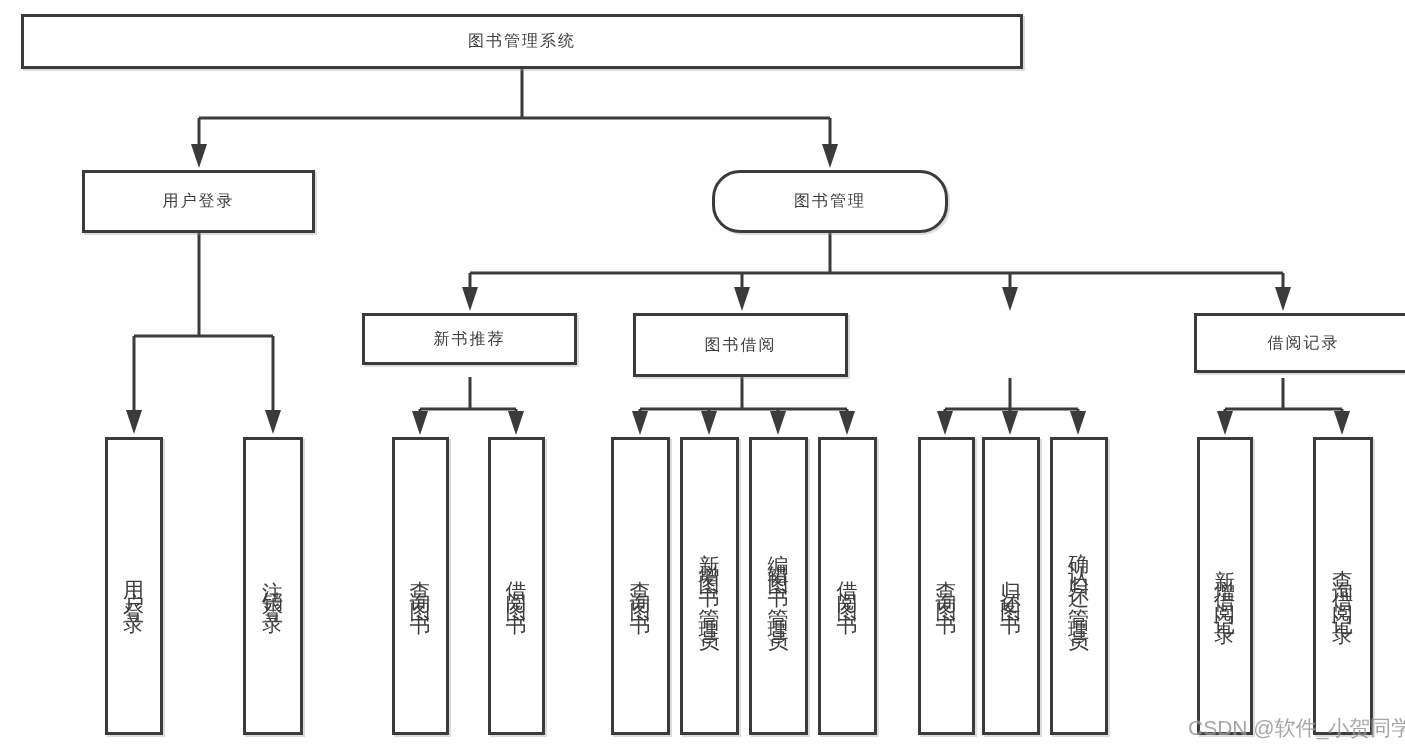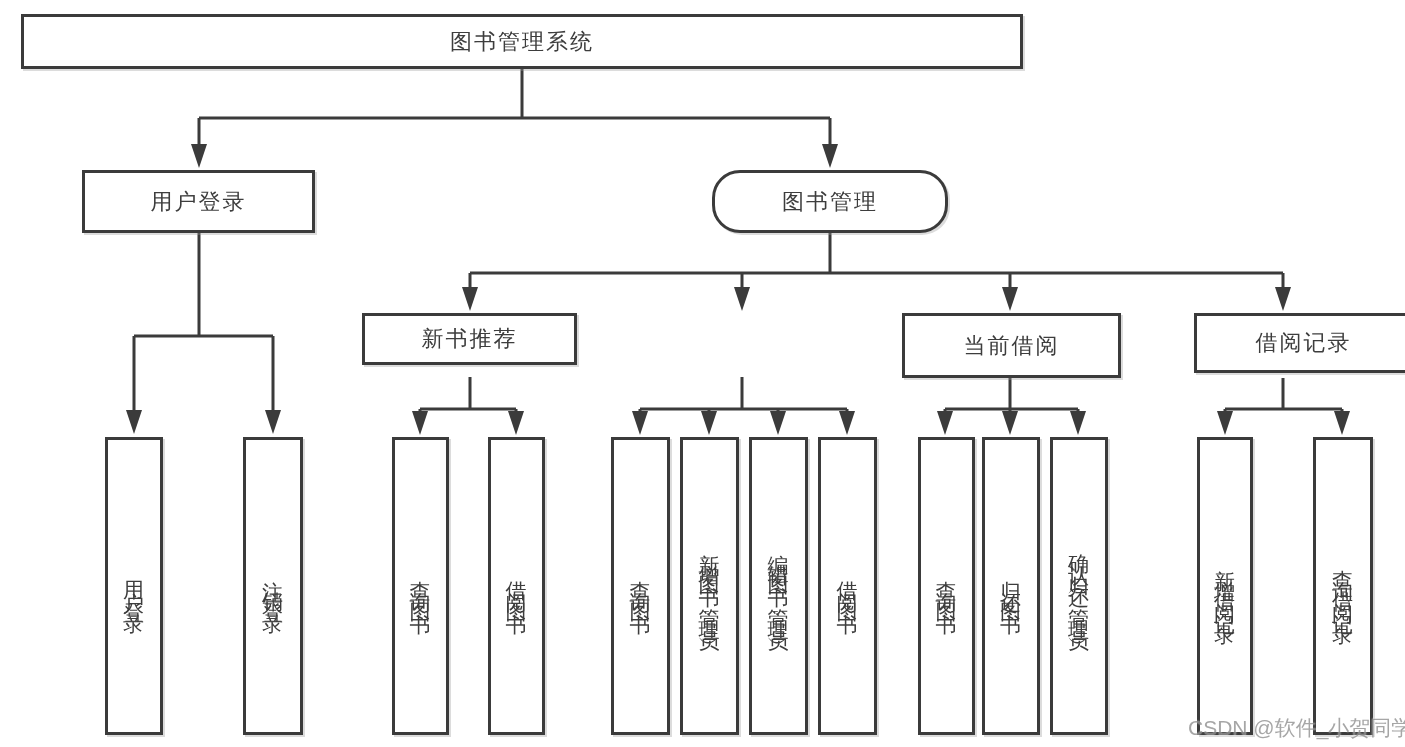--- a/index.html
+++ b/index.html
@@ -29,7 +29,7 @@
   }
   .hlabel {
     color: #3d3d3d;
-    font-size: 22px;
+    font-size: 16px;
     letter-spacing: 2px;
     white-space: nowrap;
   }

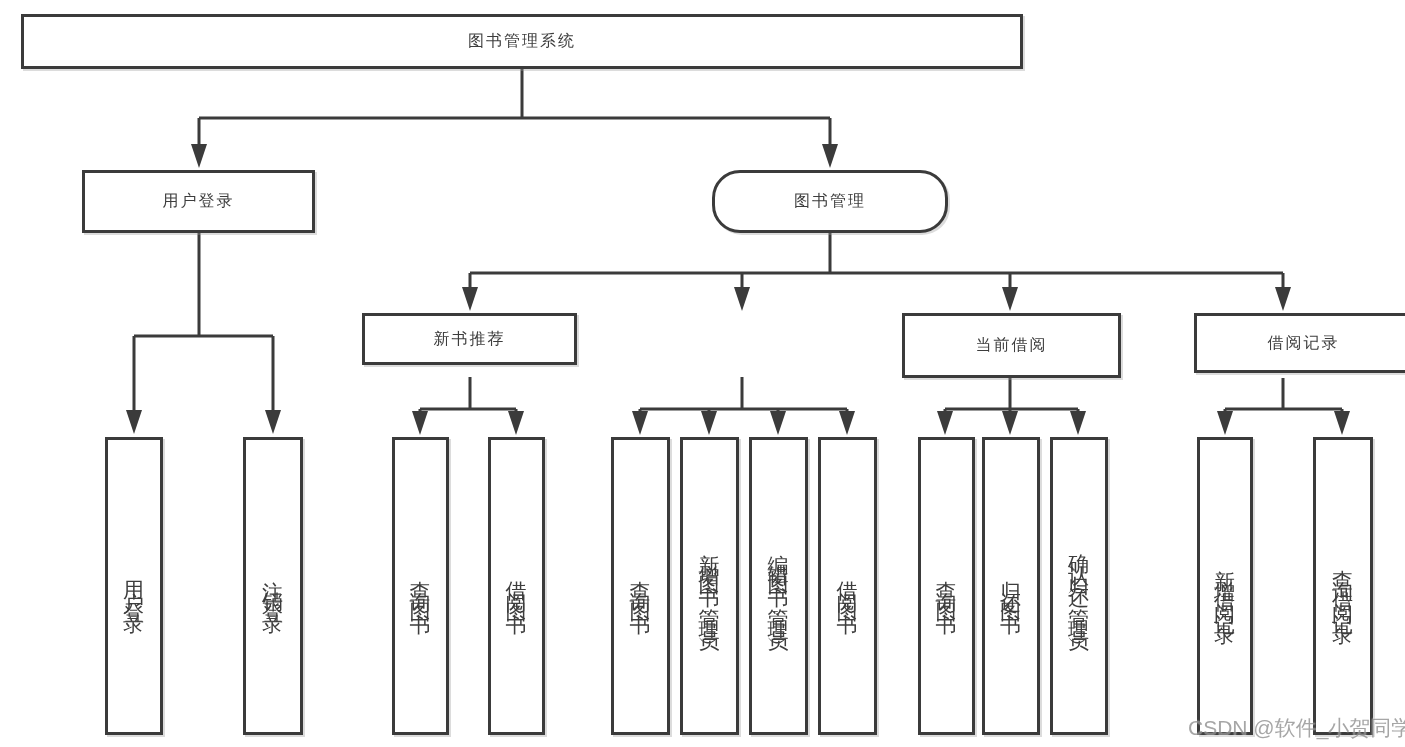--- a/index.html
+++ b/index.html
@@ -127,6 +127,9 @@
   <div class="box" id="node-new-books">
     <span class="hlabel">新书推荐</span>
   </div>
+  <div class="box" id="node-book-borrow">
+    <span class="hlabel">图书借阅</span>
+  </div>
   <div class="box" id="node-current-borrow">
     <span class="hlabel">当前借阅</span>
   </div>

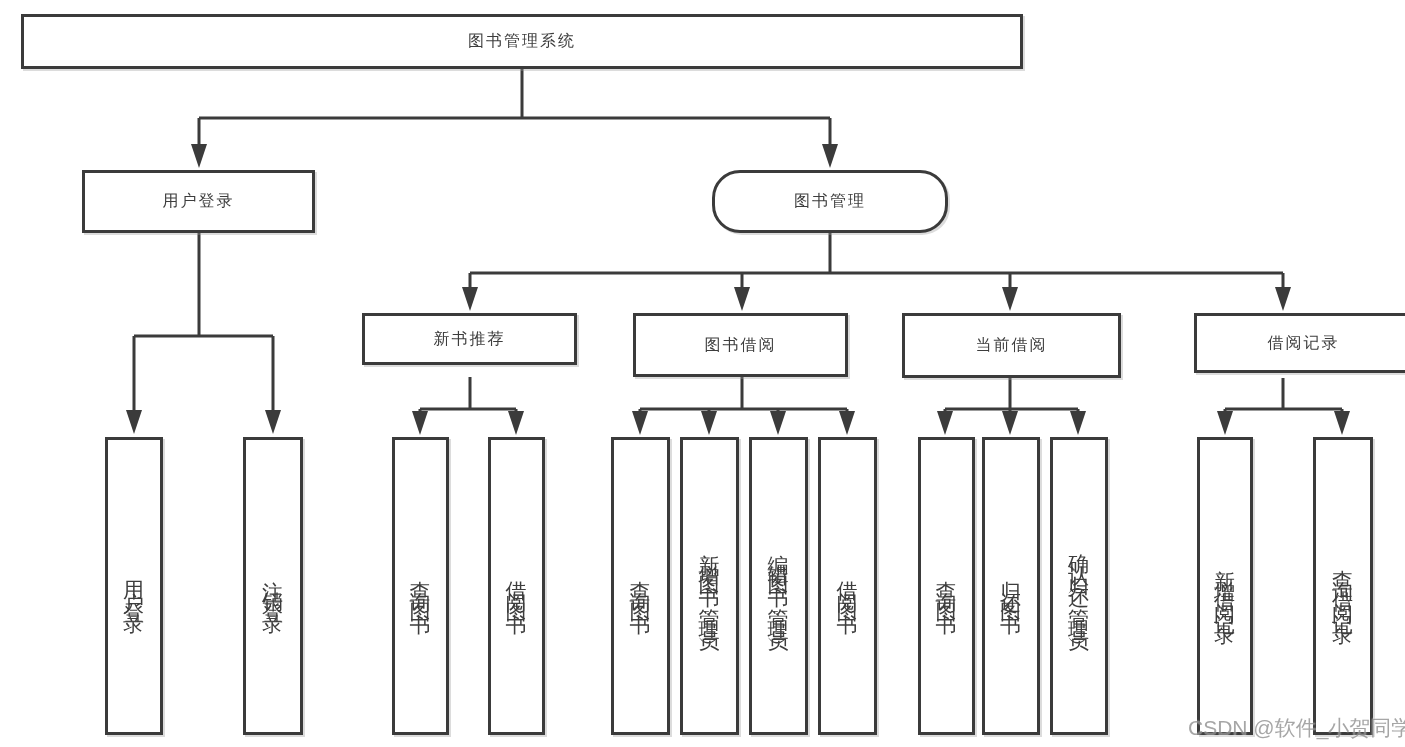--- a/index.html
+++ b/index.html
@@ -130,9 +130,6 @@
   <div class="box" id="node-book-borrow">
     <span class="hlabel">图书借阅</span>
   </div>
-  <div class="box" id="node-current-borrow">
-    <span class="hlabel">当前借阅</span>
-  </div>
   <div class="box" id="node-borrow-records">
     <span class="hlabel">借阅记录</span>
   </div>

